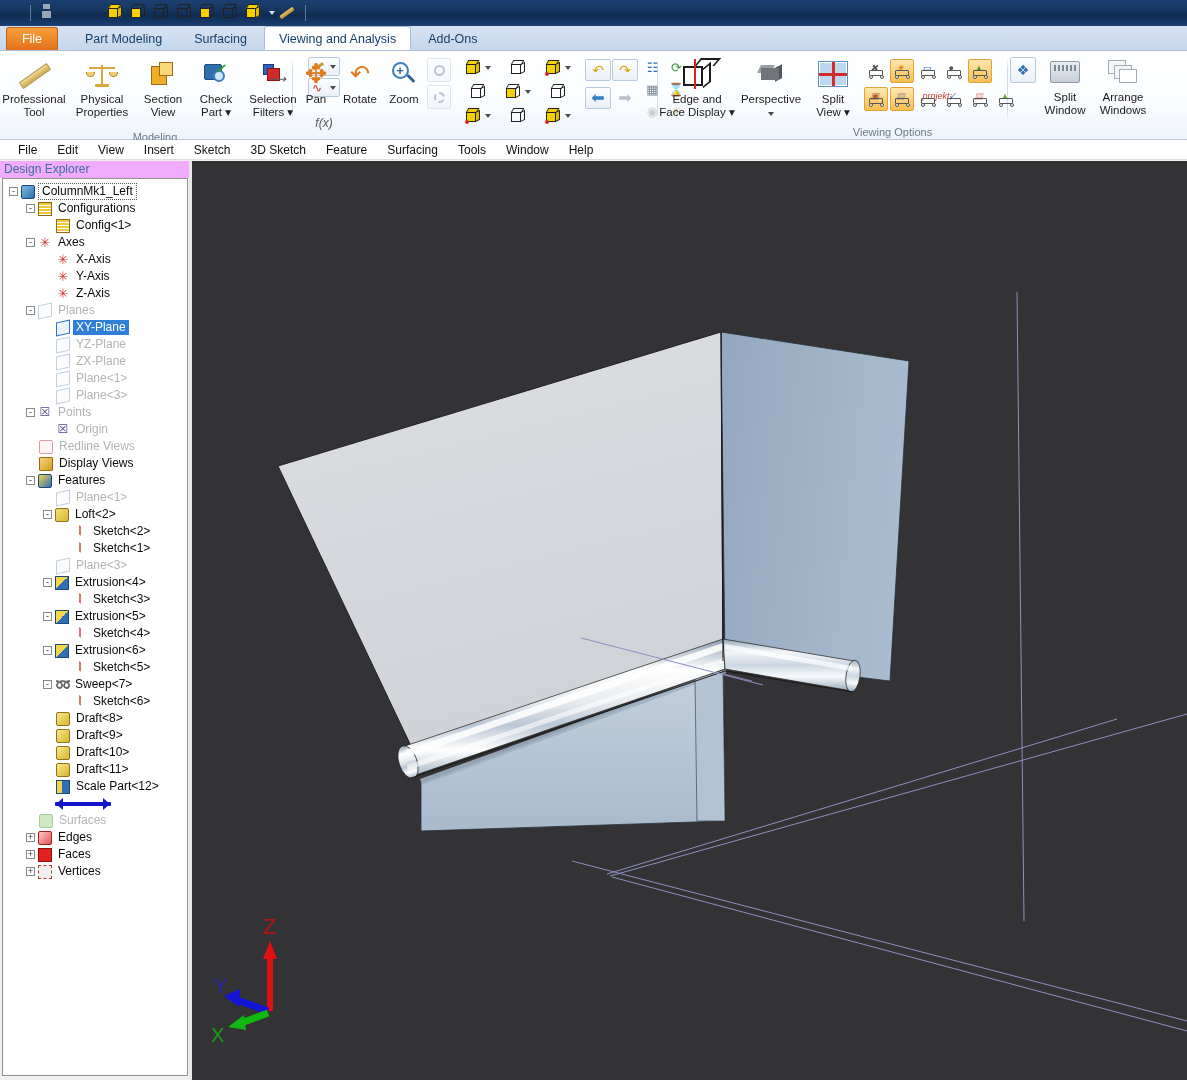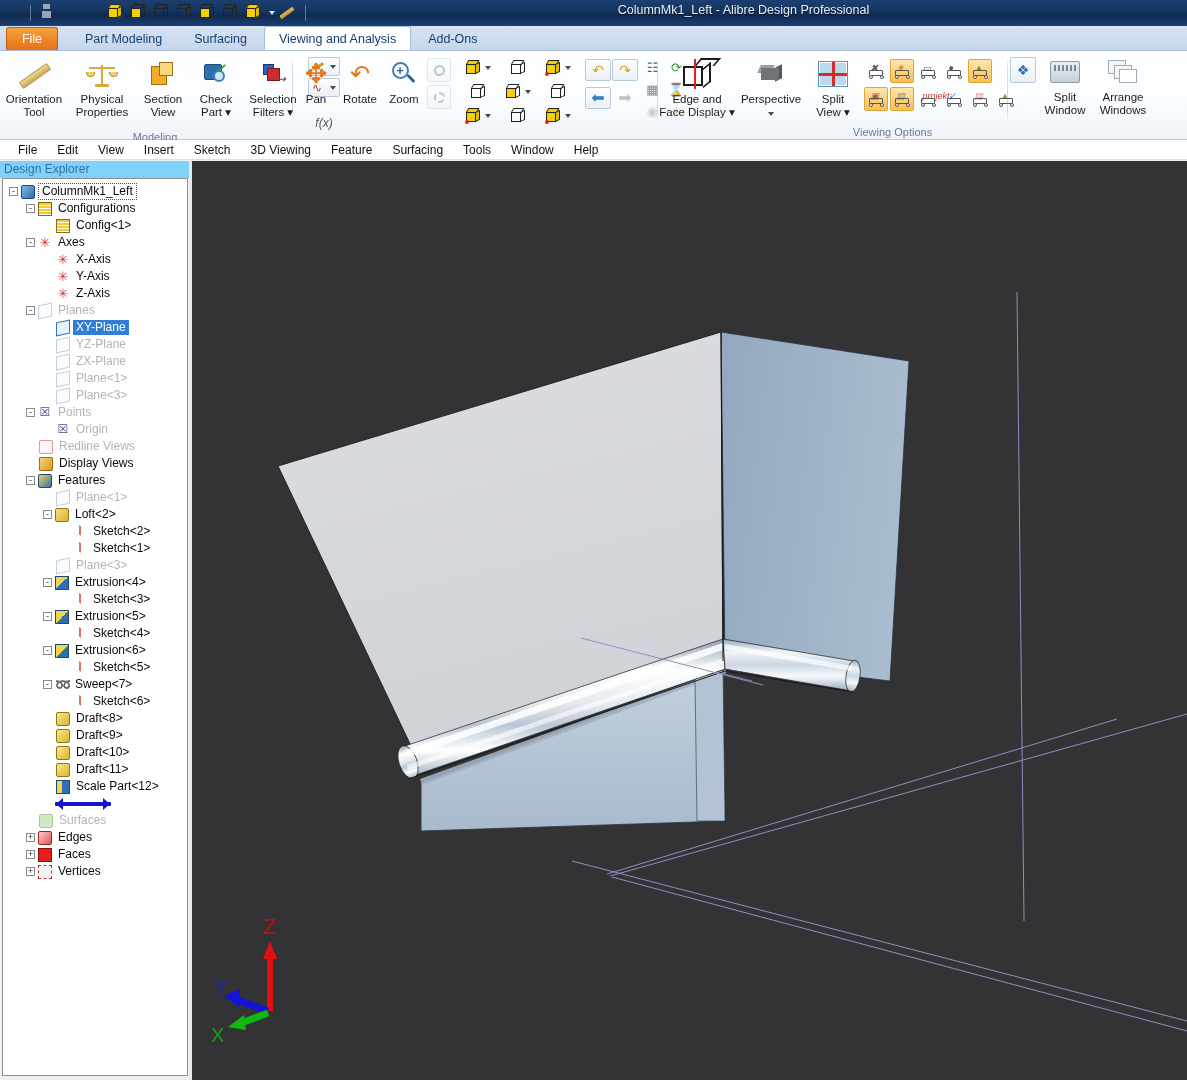--- a/index.html
+++ b/index.html
@@ -295,7 +295,6 @@
     <span class="qicon"><span class="pencil"></span></span>
     <span class="qsep"></span>
   </div>
-  <div id="wintitle">ColumnMk1_Left - Alibre Design Professional</div>
 </div>
 
 <div id="tabstrip">

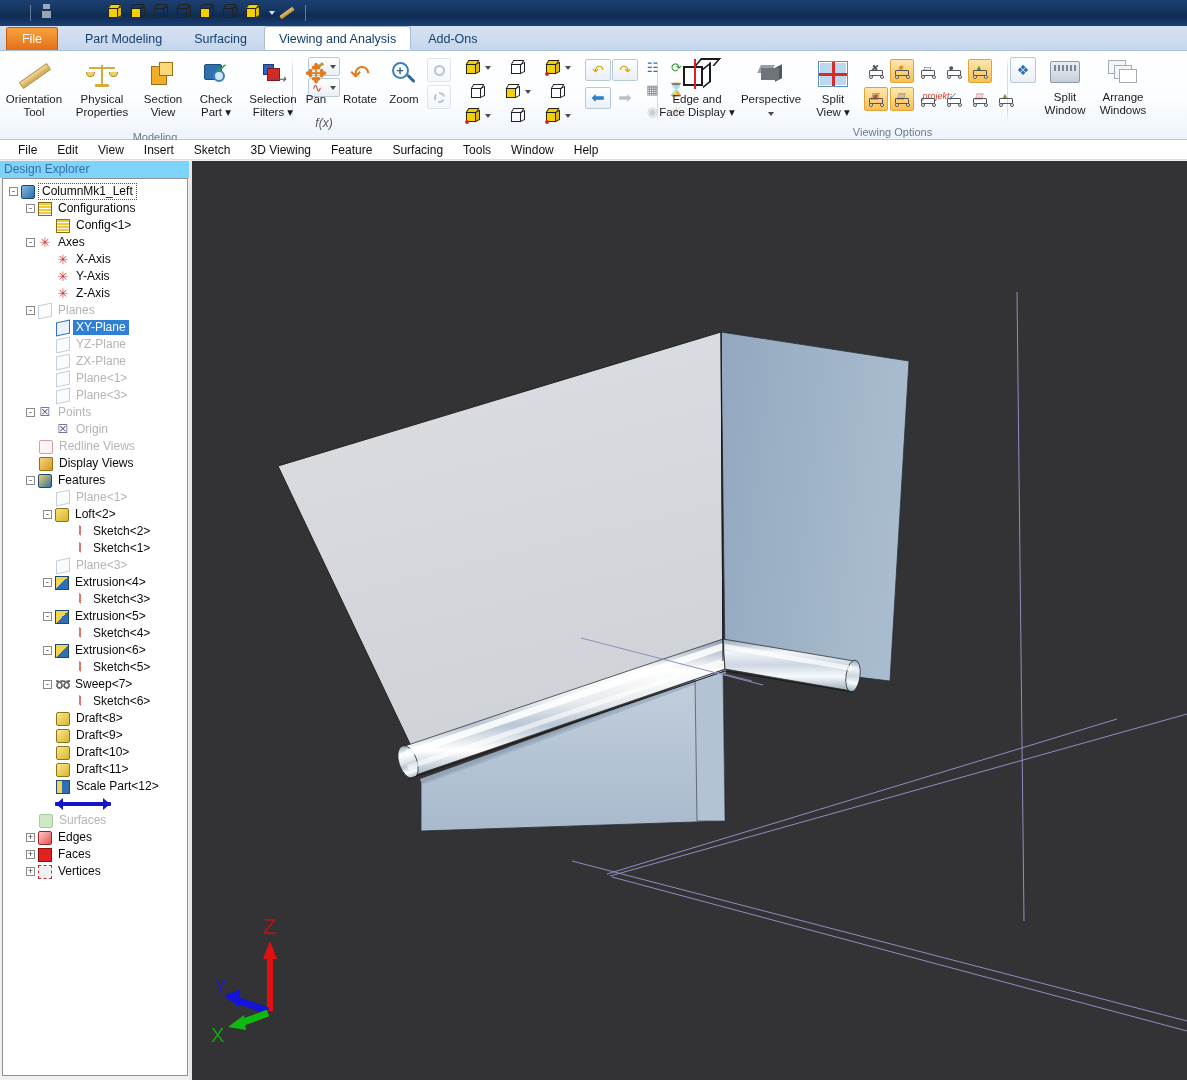--- a/index.html
+++ b/index.html
@@ -314,7 +314,7 @@
             <span class="ic-ruler"></span>
           </div>
         <div class="blabel">
-          <span>Orientation</span><br>
+          <span>Professional</span><br>
           <span>Tool</span>
         </div>
       </div>

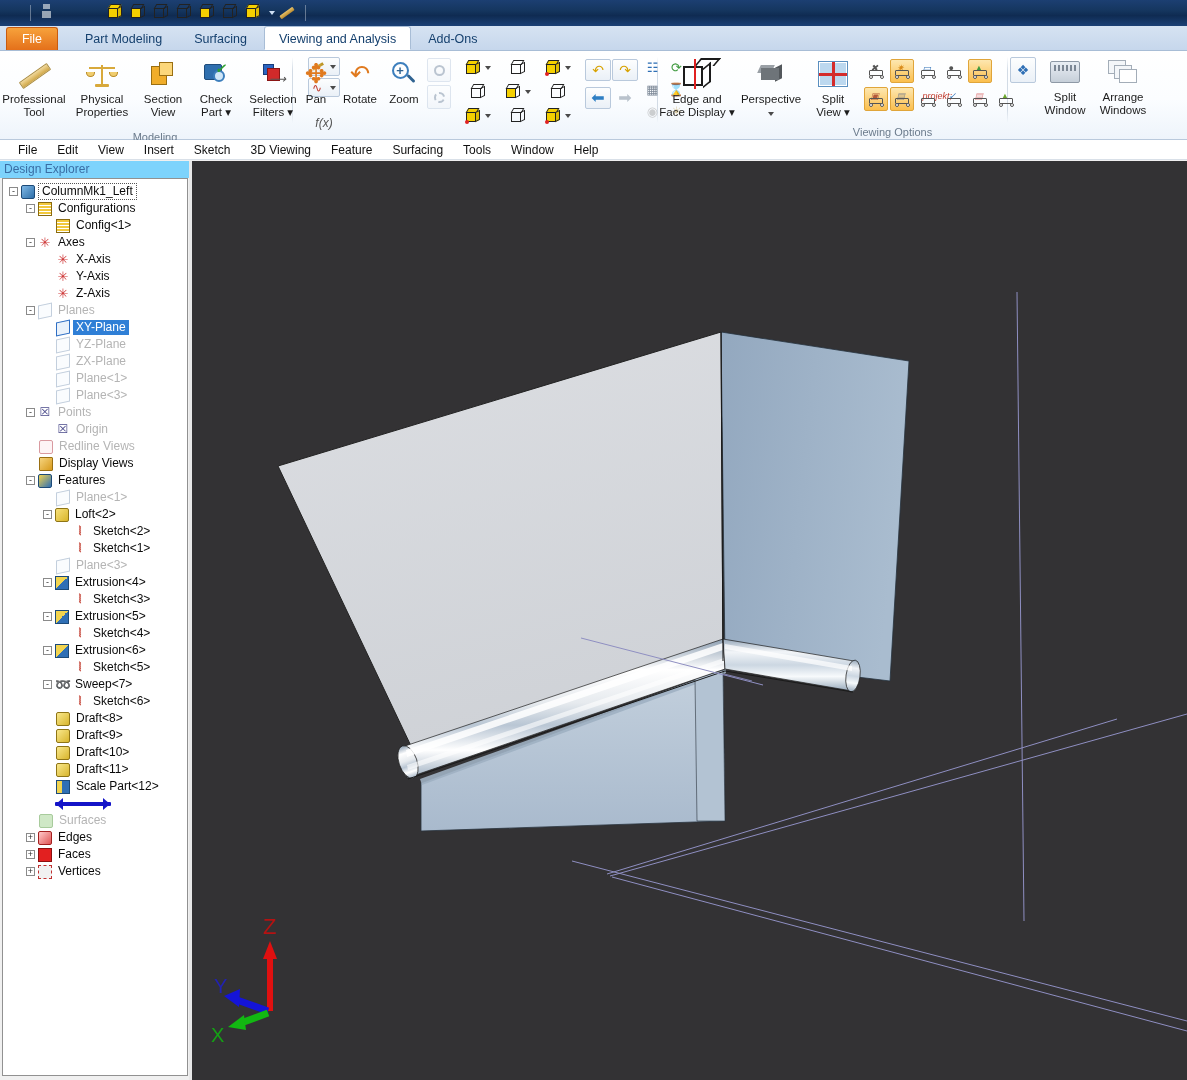--- a/index.html
+++ b/index.html
@@ -722,7 +722,7 @@
   <div class="mitem">View</div>
   <div class="mitem">Insert</div>
   <div class="mitem">Sketch</div>
-  <div class="mitem">3D Viewing</div>
+  <div class="mitem">3D Sketch</div>
   <div class="mitem">Feature</div>
   <div class="mitem">Surfacing</div>
   <div class="mitem">Tools</div>

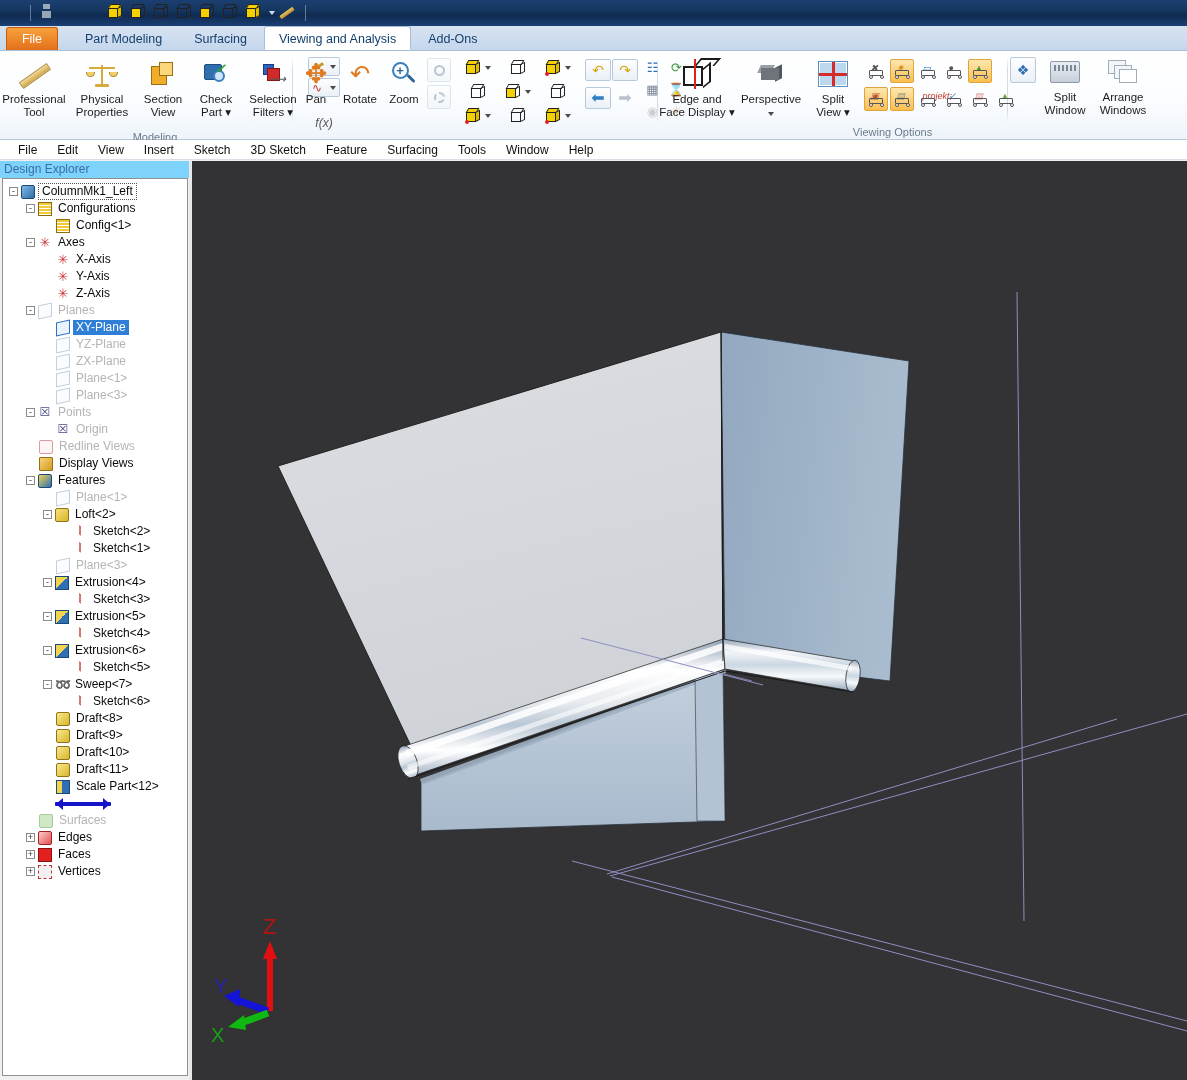--- a/index.html
+++ b/index.html
@@ -211,7 +211,7 @@
   
   #dehdr{
     position:absolute; left:0; top:161px; width:189px; height:17px;
-    background:#7dd3fc; color:#3a6ea5; font-size:12px; padding-left:4px; line-height:17px;
+    background:#f0abfc; color:#3a6ea5; font-size:12px; padding-left:4px; line-height:17px;
   }
   #detree{
     position:absolute; left:2px; top:178px; width:186px; height:898px;

